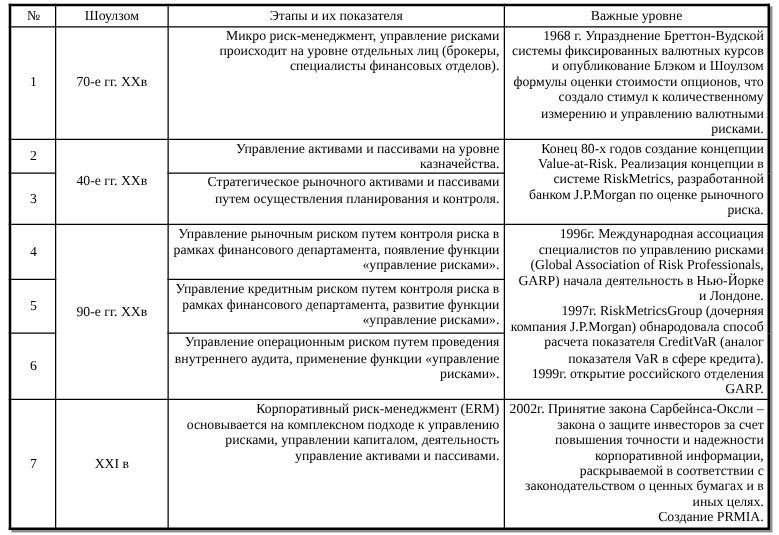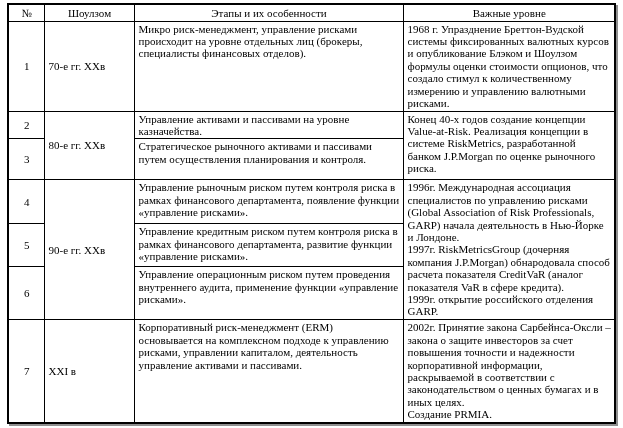--- a/index.html
+++ b/index.html
@@ -71,7 +71,7 @@
         <tr style="height:17px">
       <th class="hdr">№</th>
       <th class="hdr">Шоулзом</th>
-      <th class="hdr">Этапы и их особенности</th>
+      <th class="hdr">Этапы и их показателя</th>
       <th class="hdr">Важные уровне</th>
     </tr>
     <tr style="height:90px">

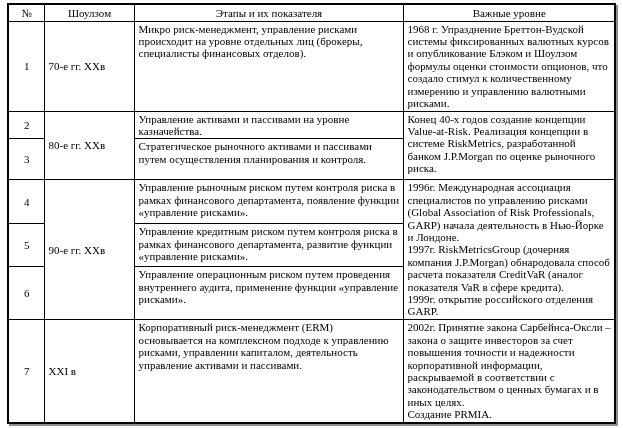--- a/index.html
+++ b/index.html
@@ -51,7 +51,7 @@
     padding: 1px 2px;
   }
   td.c-text {
-    text-align: left;
+    text-align: right;
     vertical-align: top;
     white-space: pre-line;
   }

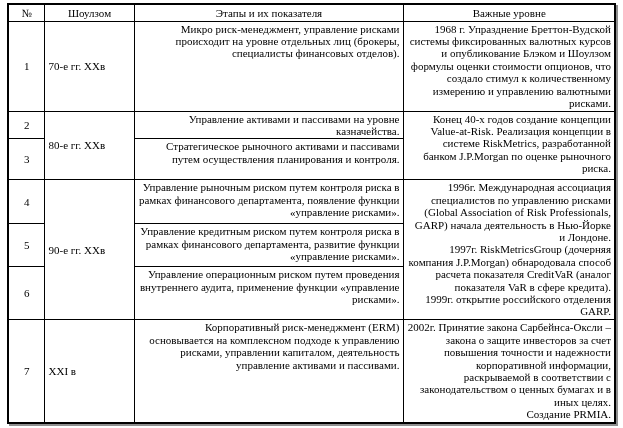--- a/index.html
+++ b/index.html
@@ -47,6 +47,7 @@
     padding: 1px 2px;
   }
   td.c-period {
+    text-align: center;
     vertical-align: middle;
     padding: 1px 2px;
   }

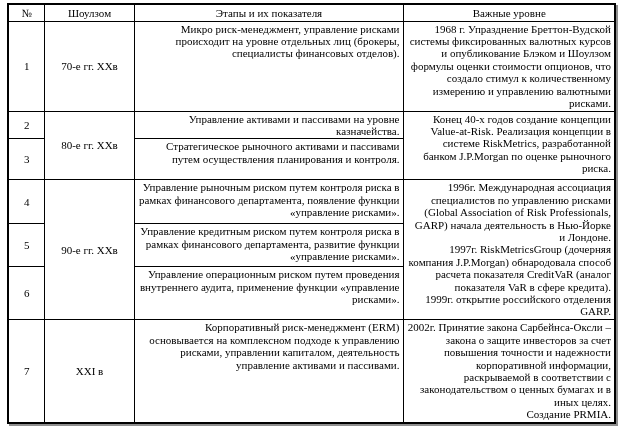--- a/index.html
+++ b/index.html
@@ -85,7 +85,7 @@
       <td class="c-num">2</td>
       <td class="c-period" rowspan="2">80-е гг. ХХв</td>
       <td class="c-text">Управление активами и пассивами на уровне казначейства.</td>
-      <td class="c-text" rowspan="2">Конец 40-х годов создание концепции Value-at-Risk. Реализация концепции в системе RiskMetrics, разработанной банком J.P.Morgan по оценке рыночного риска.</td>
+      <td class="c-text" rowspan="2">Конец 80-х годов создание концепции Value-at-Risk. Реализация концепции в системе RiskMetrics, разработанной банком J.P.Morgan по оценке рыночного риска.</td>
     </tr>
     <tr style="height:41px">
       <td class="c-num">3</td>

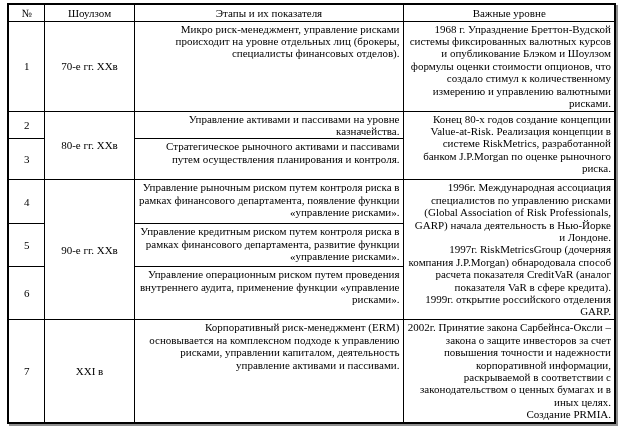--- a/index.html
+++ b/index.html
@@ -83,7 +83,7 @@
     </tr>
     <tr style="height:27px">
       <td class="c-num">2</td>
-      <td class="c-period" rowspan="2">80-е гг. ХХв</td>
+      <td class="c-period" rowspan="2">40-е гг. ХХв</td>
       <td class="c-text">Управление активами и пассивами на уровне казначейства.</td>
       <td class="c-text" rowspan="2">Конец 80-х годов создание концепции Value-at-Risk. Реализация концепции в системе RiskMetrics, разработанной банком J.P.Morgan по оценке рыночного риска.</td>
     </tr>

